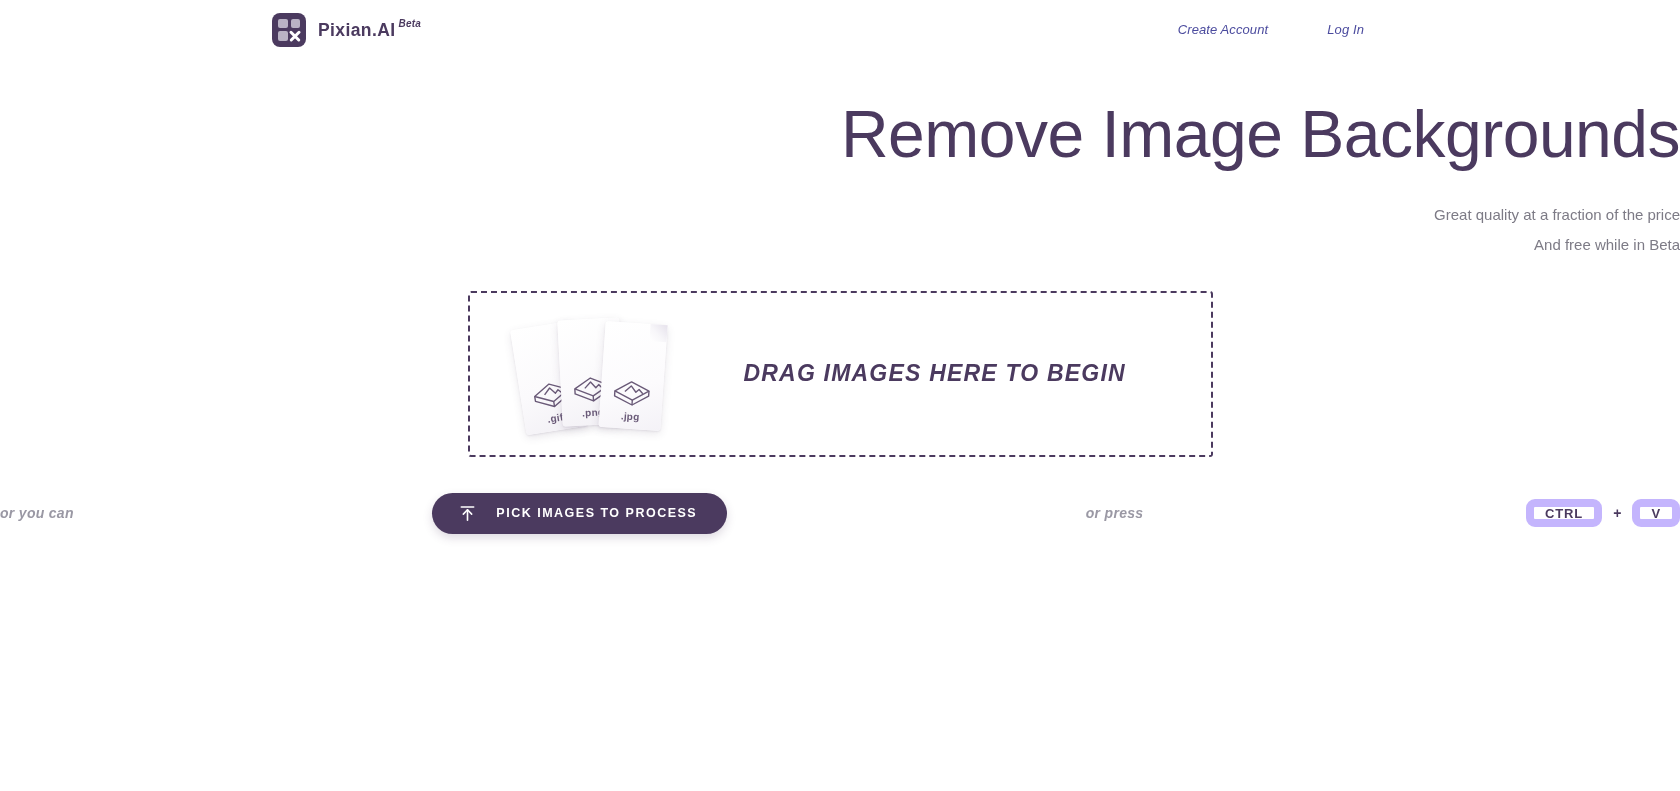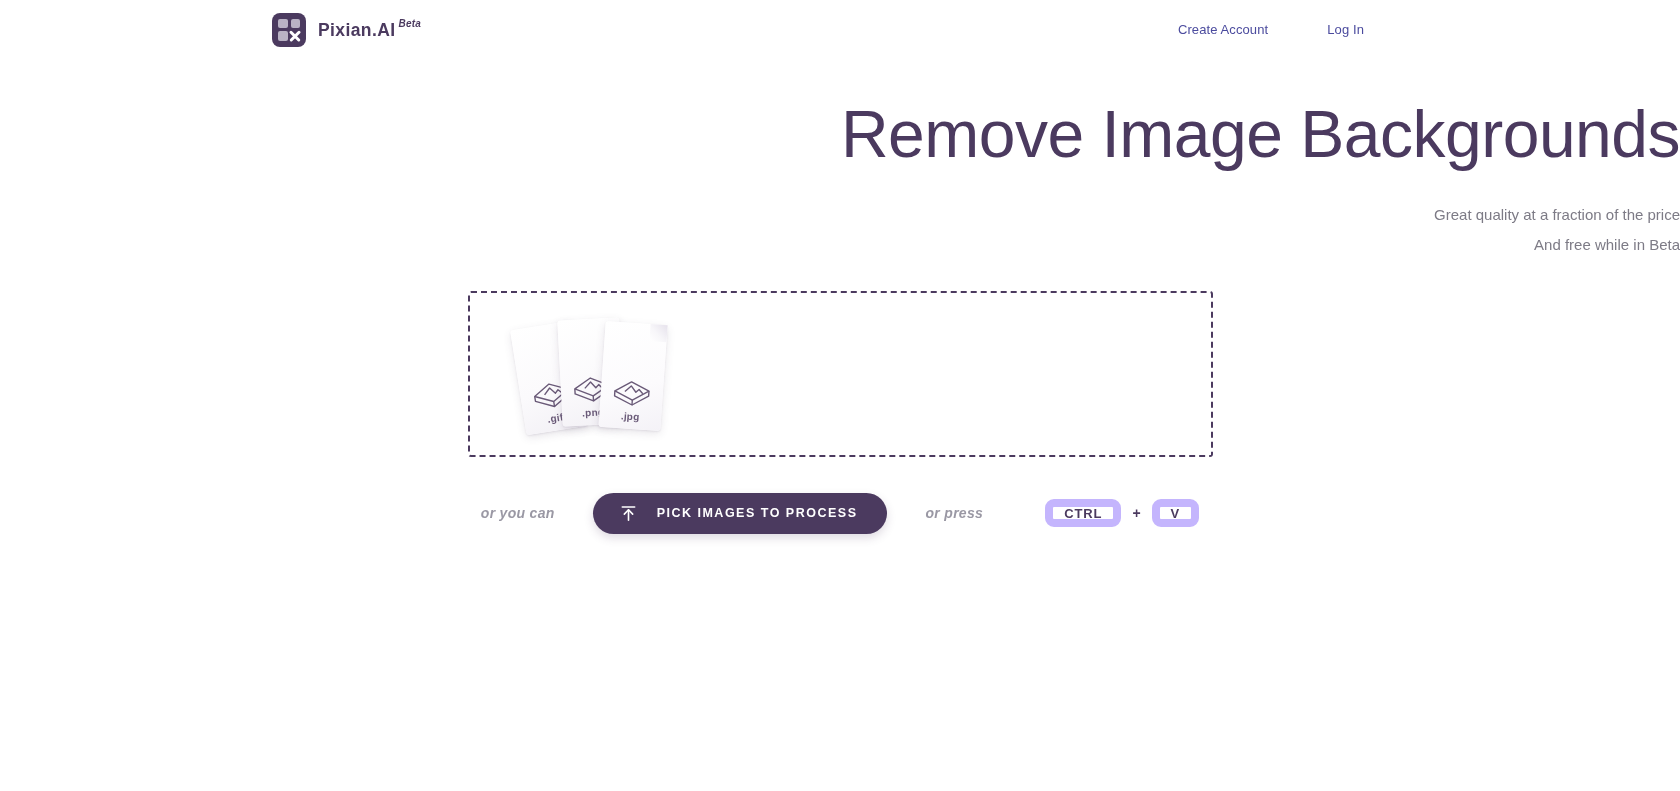--- a/index.html
+++ b/index.html
@@ -110,6 +110,7 @@
     align-items: center;
     gap: 59px;
     padding-right: 276px;
+    font-style: italic;
   }
   .nav-right .nav-link { margin-right: 0; }
 

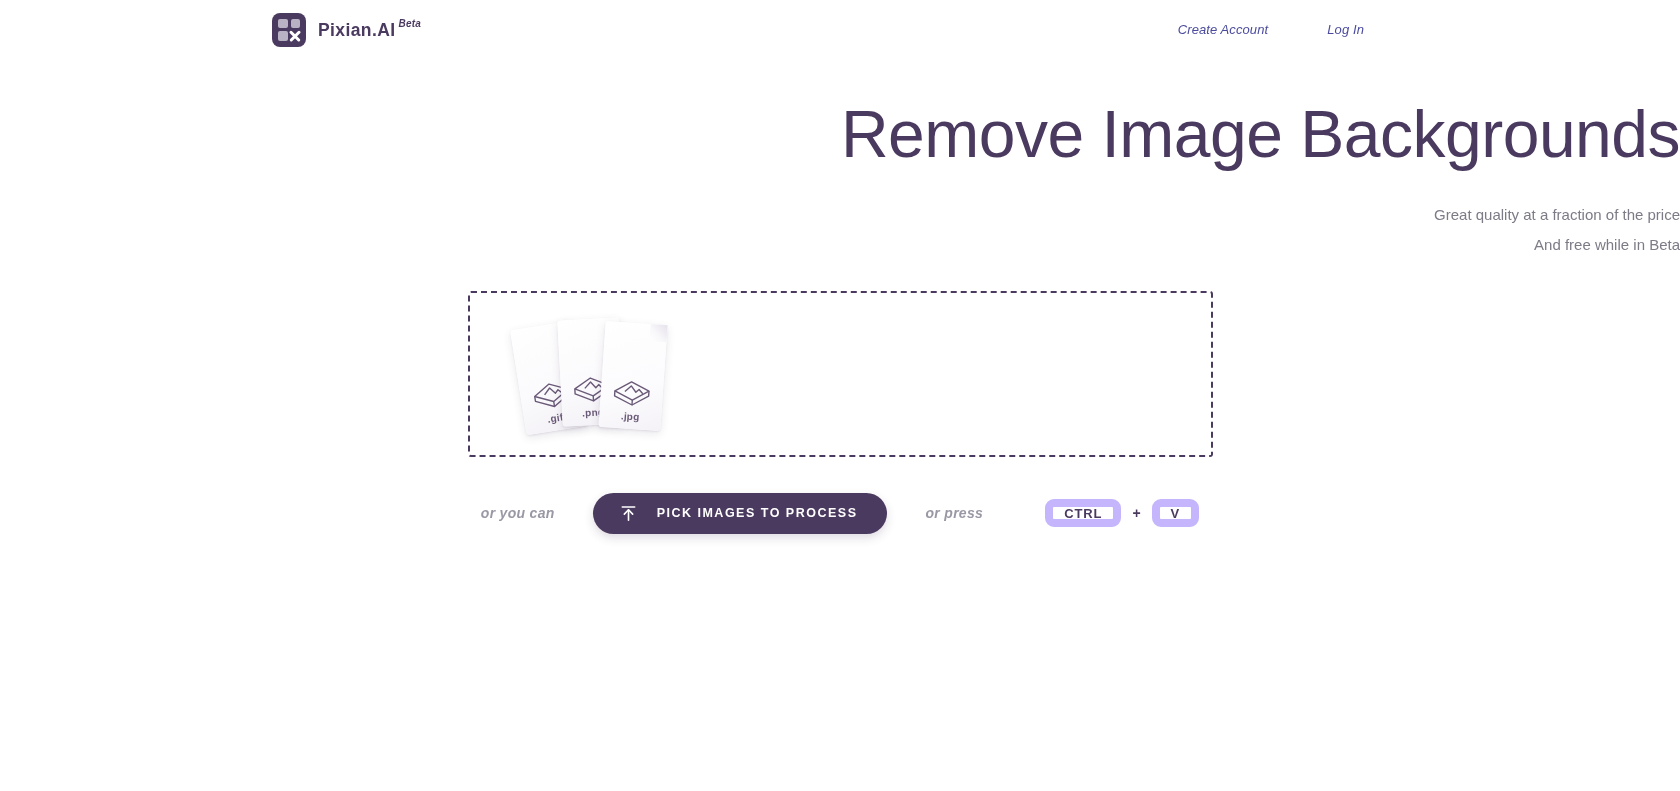--- a/index.html
+++ b/index.html
@@ -371,6 +371,7 @@
 
       </div>
 
+      <div class="drop-cta">DRAG IMAGES HERE TO BEGIN</div>
 
     </div>
   </div>

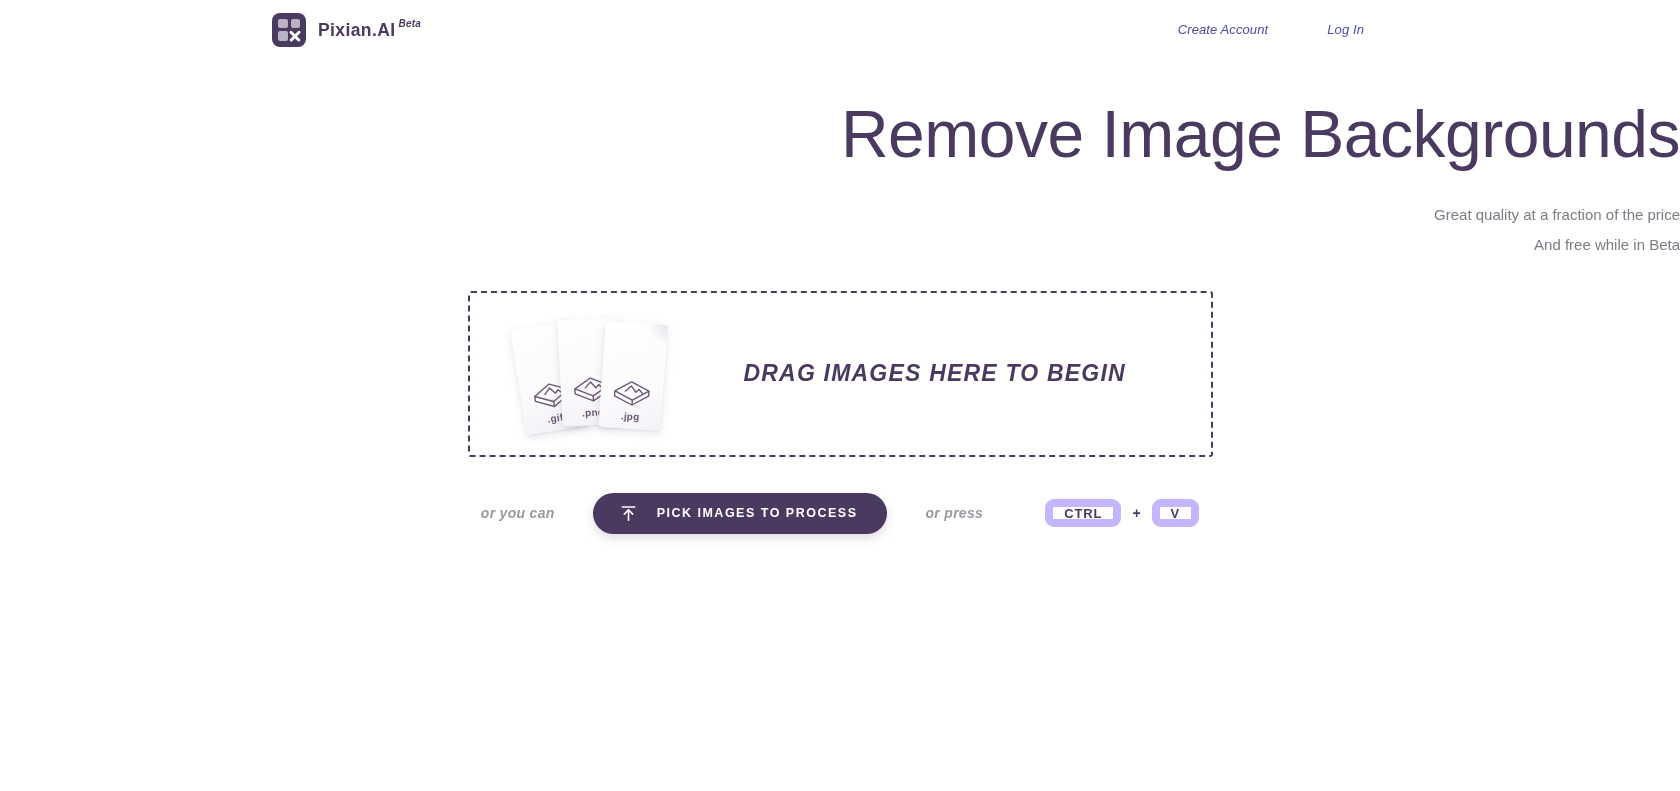--- a/index.html
+++ b/index.html
@@ -215,7 +215,7 @@
   .action-row {
     display: flex;
     align-items: center;
-    justify-content: center;
+    justify-content: space-between;
     margin-top: 36px;
     gap: 16px;
   }

